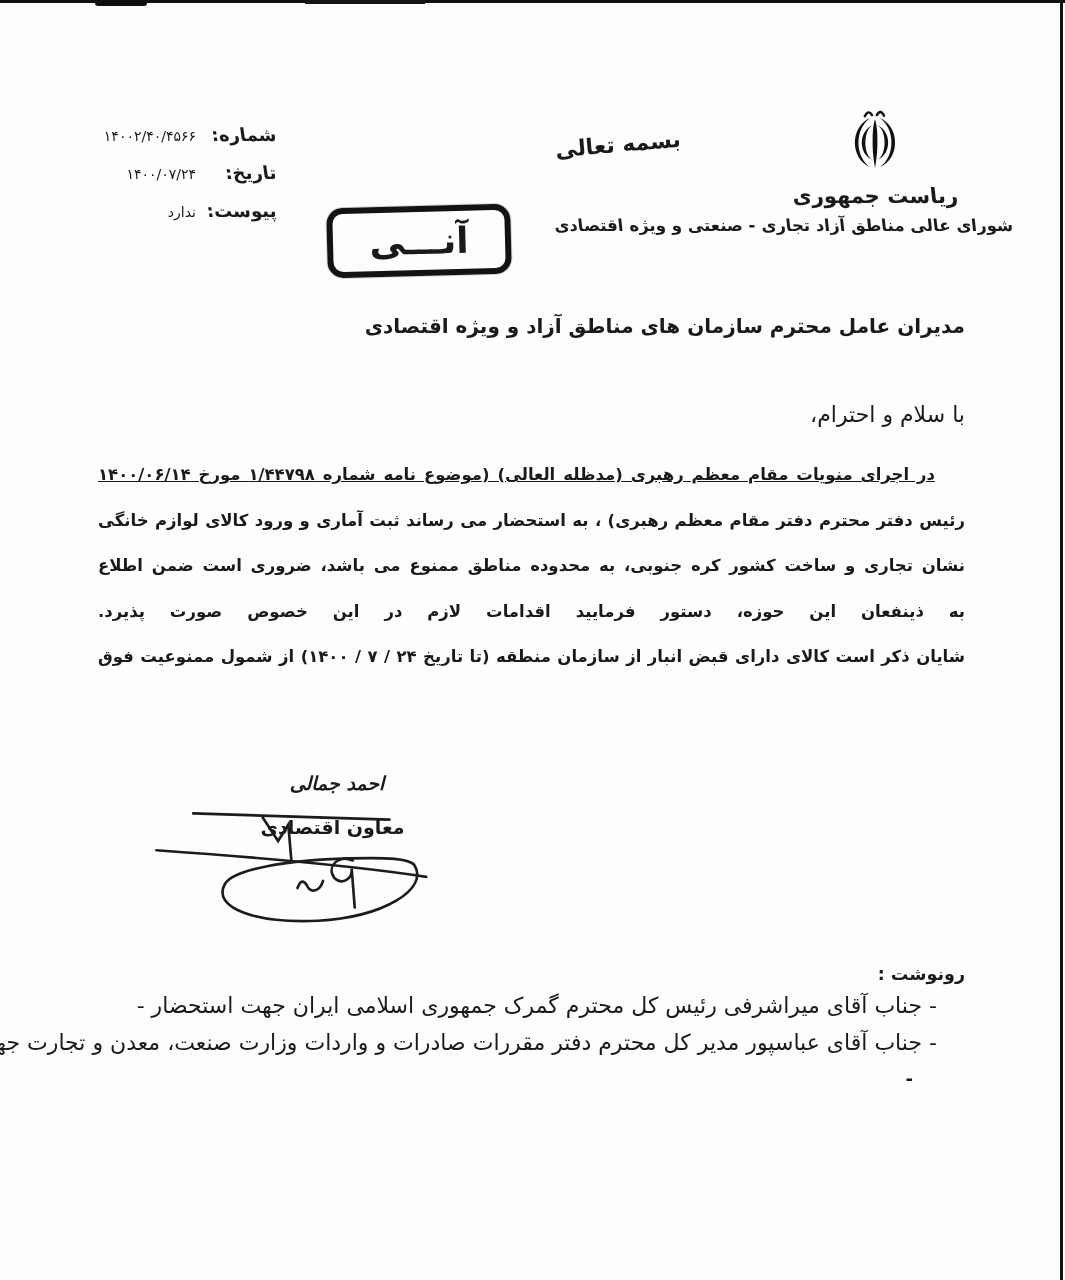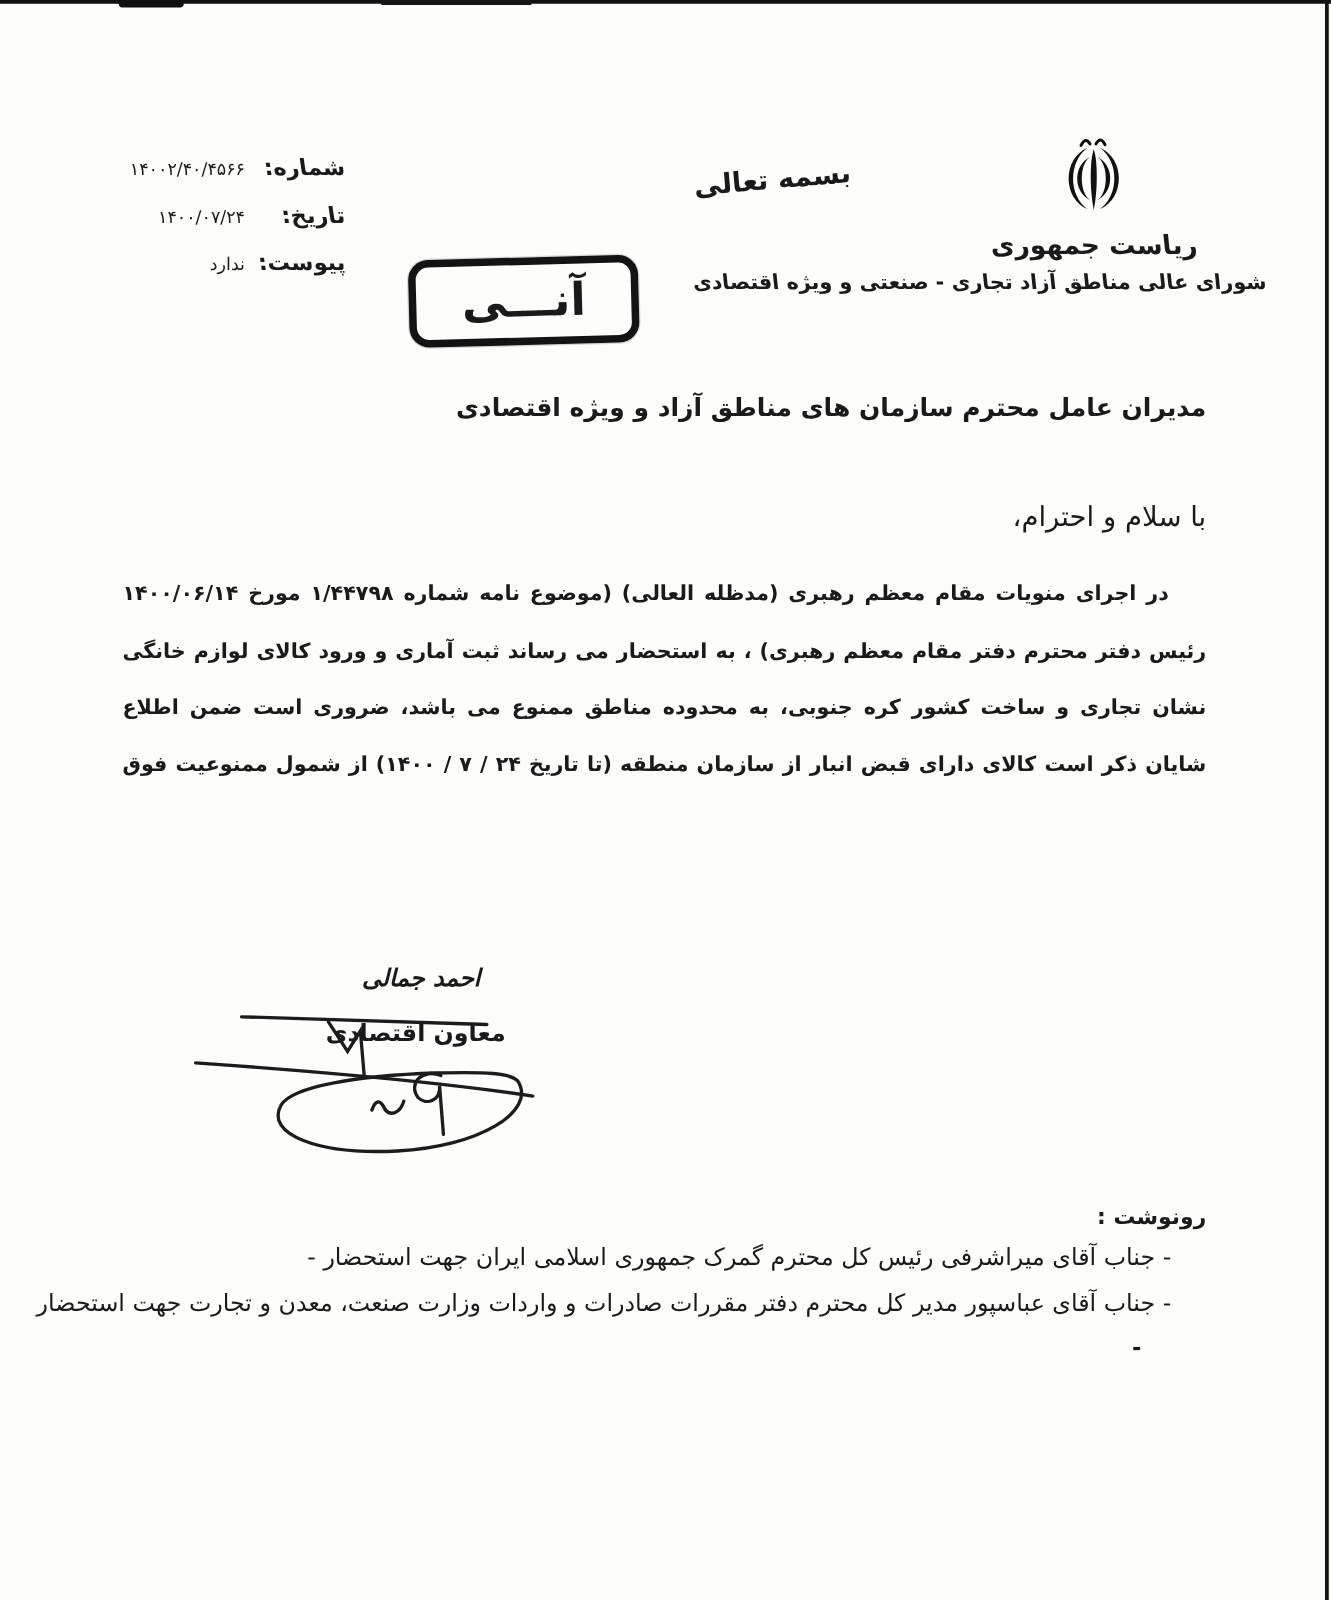--- a/index.html
+++ b/index.html
@@ -60,7 +60,7 @@
     overflow:hidden;white-space:nowrap;
   }
   .body-line.justified{white-space:normal;}
-  .body-line.indent{padding-right:30px;}
+  .body-line.indent{padding-right:30px;text-decoration:underline;}
   .body-line.last{text-align:right;text-align-last:right;}
 
   

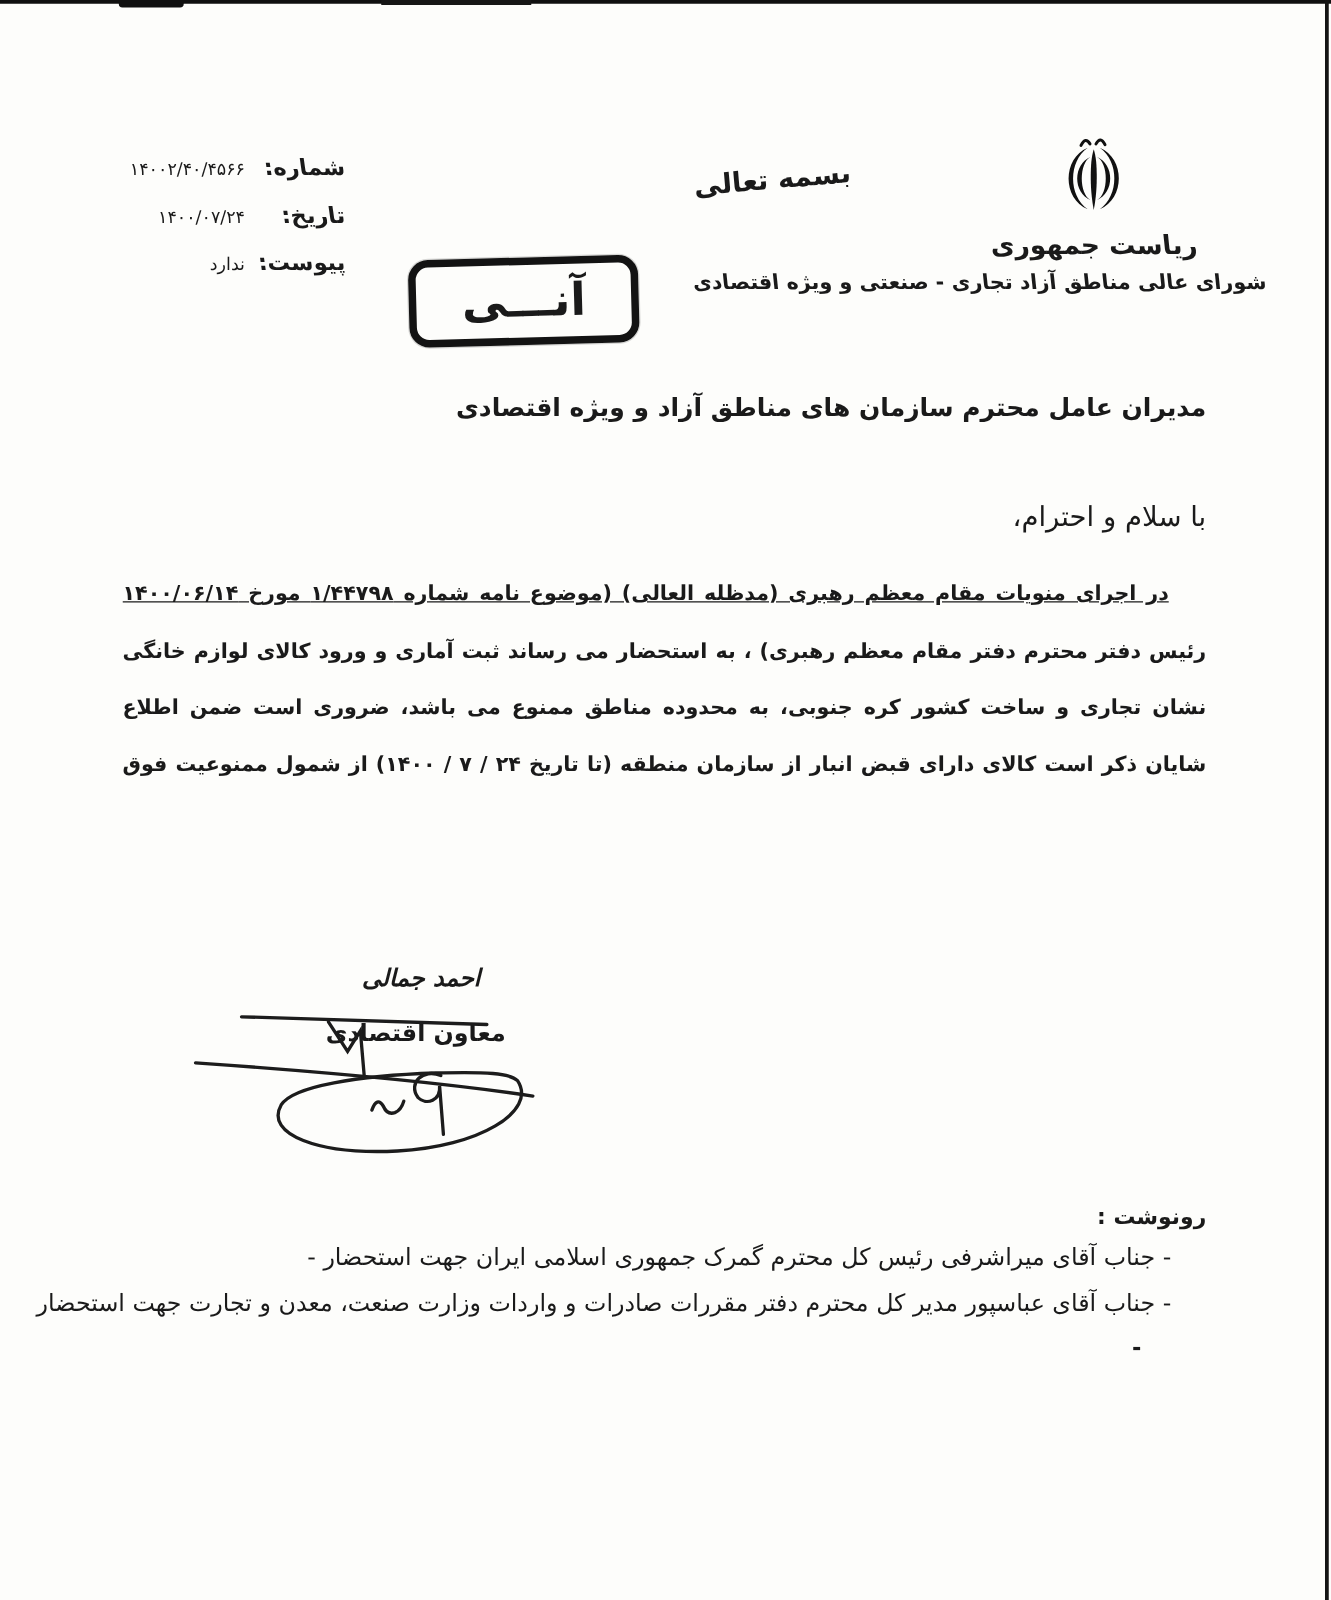--- a/index.html
+++ b/index.html
@@ -131,6 +131,7 @@
     <div class="body-line justified indent">در اجرای منویات مقام معظم رهبری (مدظله العالی) (موضوع نامه شماره ۱/۴۴۷۹۸ مورخ ۱۴۰۰/۰۶/۱۴</div>
     <div class="body-line justified">رئیس دفتر محترم دفتر مقام معظم رهبری) ، به استحضار می رساند ثبت آماری و ورود کالای لوازم خانگی با</div>
     <div class="body-line justified">نشان تجاری و ساخت کشور کره جنوبی، به محدوده مناطق ممنوع می باشد، ضروری است ضمن اطلاع رسانی</div>
+    <div class="body-line justified">به ذینفعان این حوزه، دستور فرمایید اقدامات لازم در این خصوص صورت پذیرد.</div>
     <div class="body-line justified">شایان ذکر است کالای دارای قبض انبار از سازمان منطقه (تا تاریخ ۲۴ / ۷ / ۱۴۰۰) از شمول ممنوعیت فوق</div>
   </div>
 

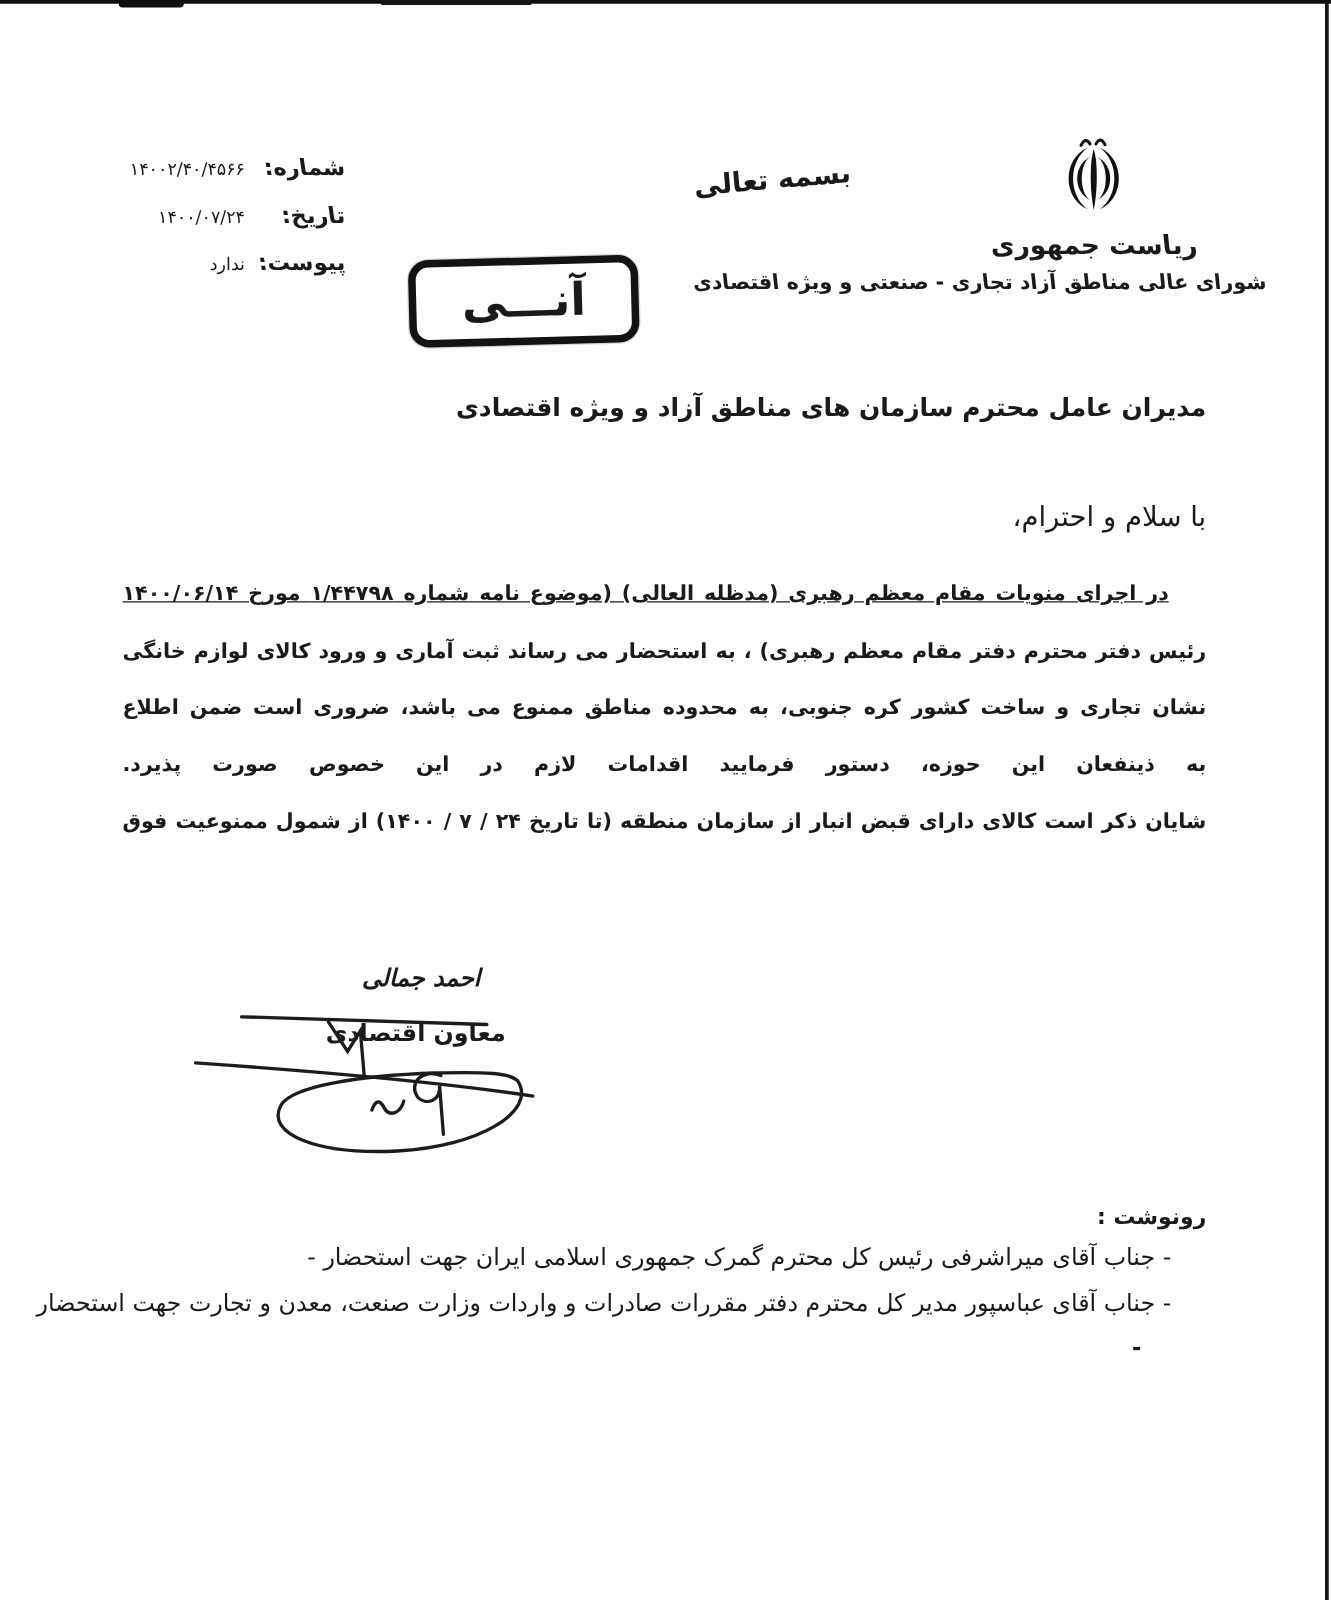--- a/index.html
+++ b/index.html
@@ -71,7 +71,7 @@
   
   .cc-block{position:absolute;right:100px;left:84px;top:964px;}
   .cc-heading{font-size:17.5px;font-weight:bold;margin-bottom:10px;}
-  .cc-item{font-size:19px;padding-right:28px;margin-bottom:13px;line-height:24px;white-space:nowrap;}
+  .cc-item{font-size:22px;padding-right:28px;margin-bottom:13px;line-height:24px;white-space:nowrap;}
   .cc-trailing{font-size:18px;padding-right:52px;font-weight:bold;}
 </style>
 </head>

